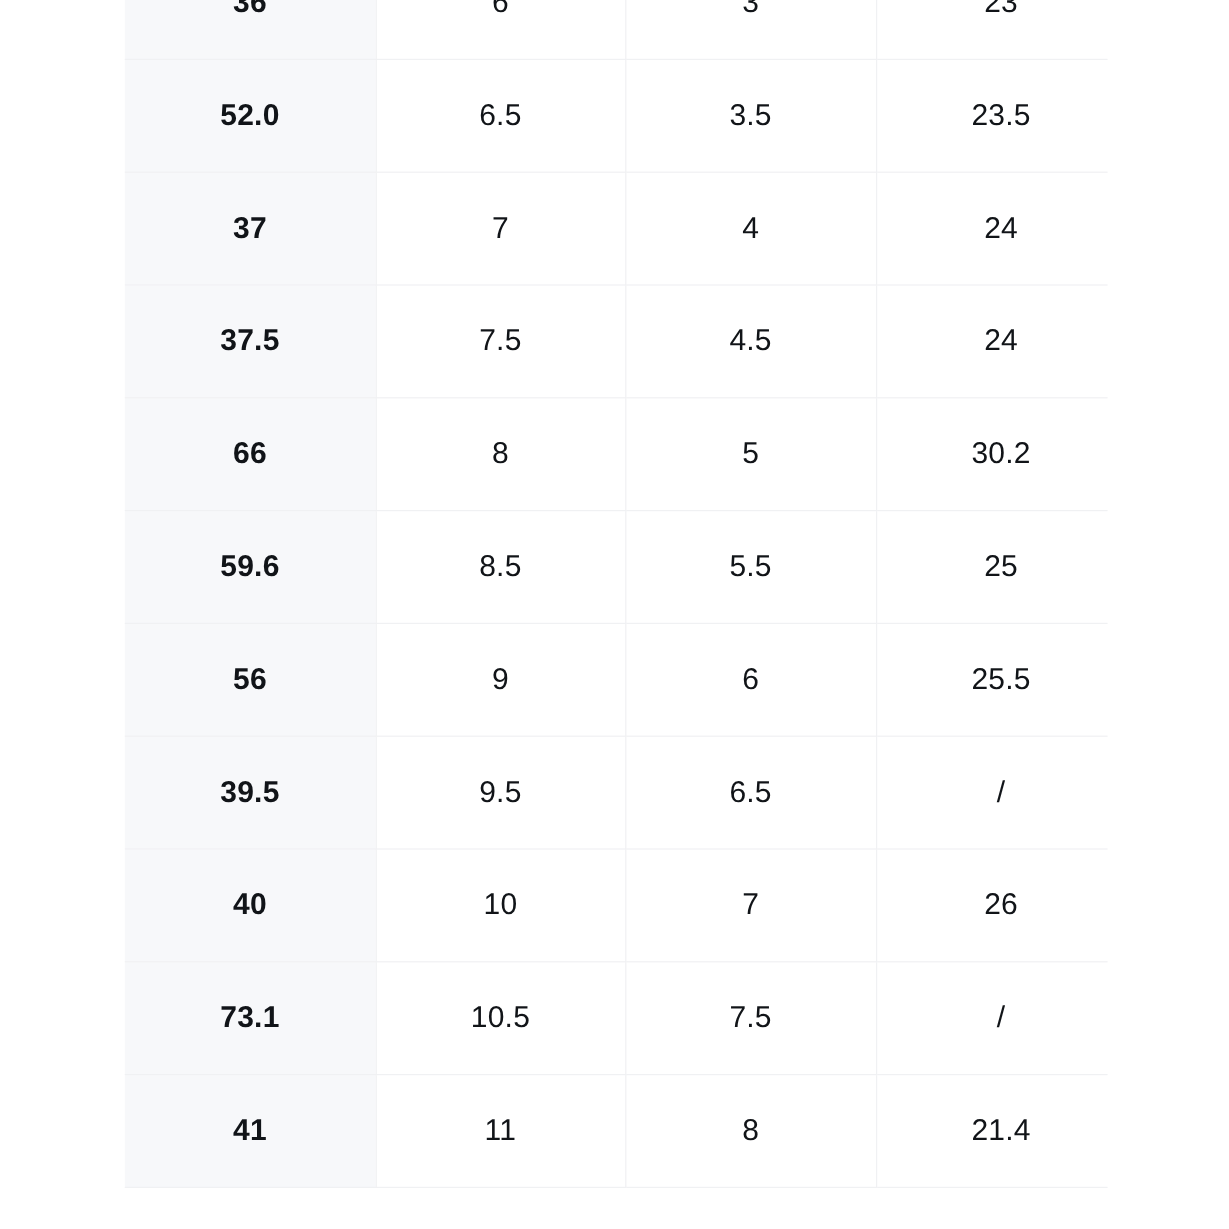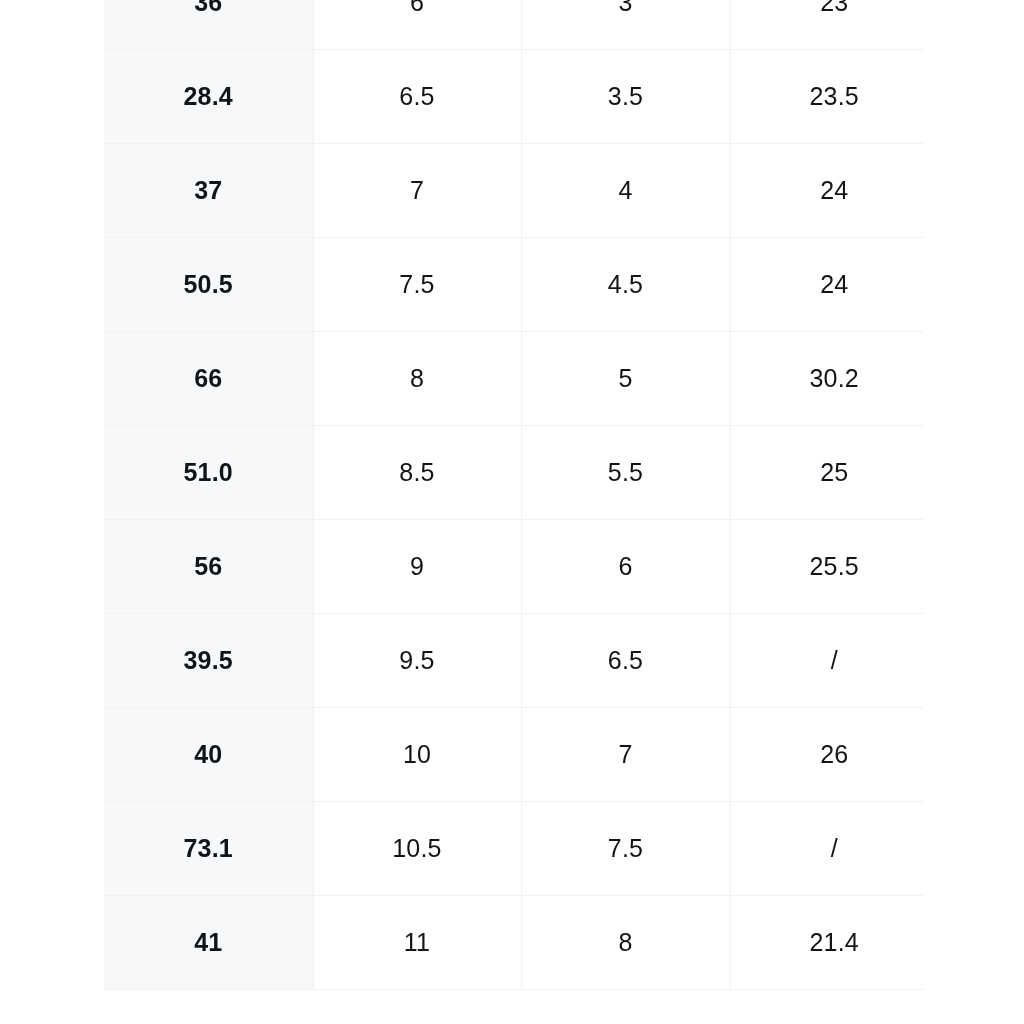--- a/index.html
+++ b/index.html
@@ -105,7 +105,7 @@
         </tr>
         <tr>
           <td class="eu-cell">
-            <span class="cell-value">28.4</span>
+            <span class="cell-value">52.0</span>
           </td>
           <td>
             <span class="cell-value">6.5</span>

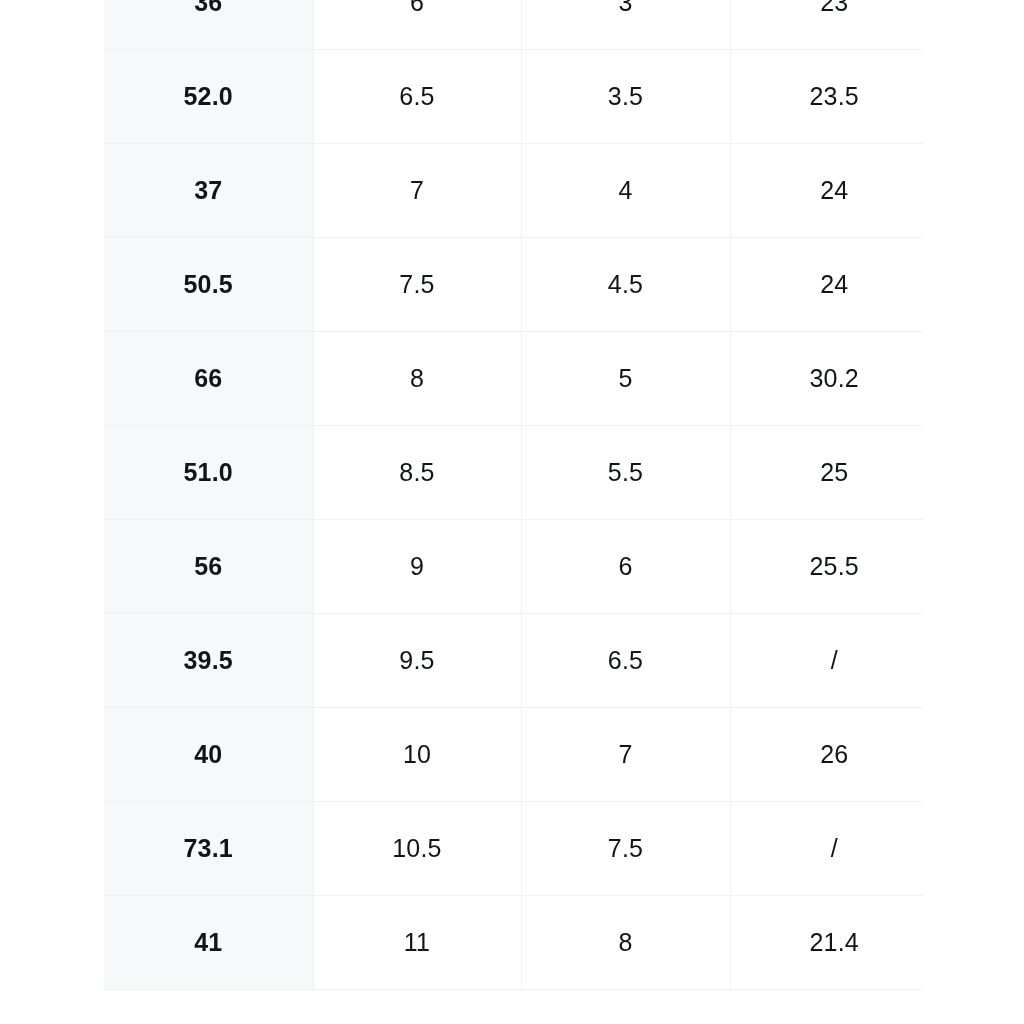--- a/index.html
+++ b/index.html
@@ -133,7 +133,7 @@
         </tr>
         <tr>
           <td class="eu-cell">
-            <span class="cell-value">50.5</span>
+            <span class="cell-value">37.5</span>
           </td>
           <td>
             <span class="cell-value">7.5</span>

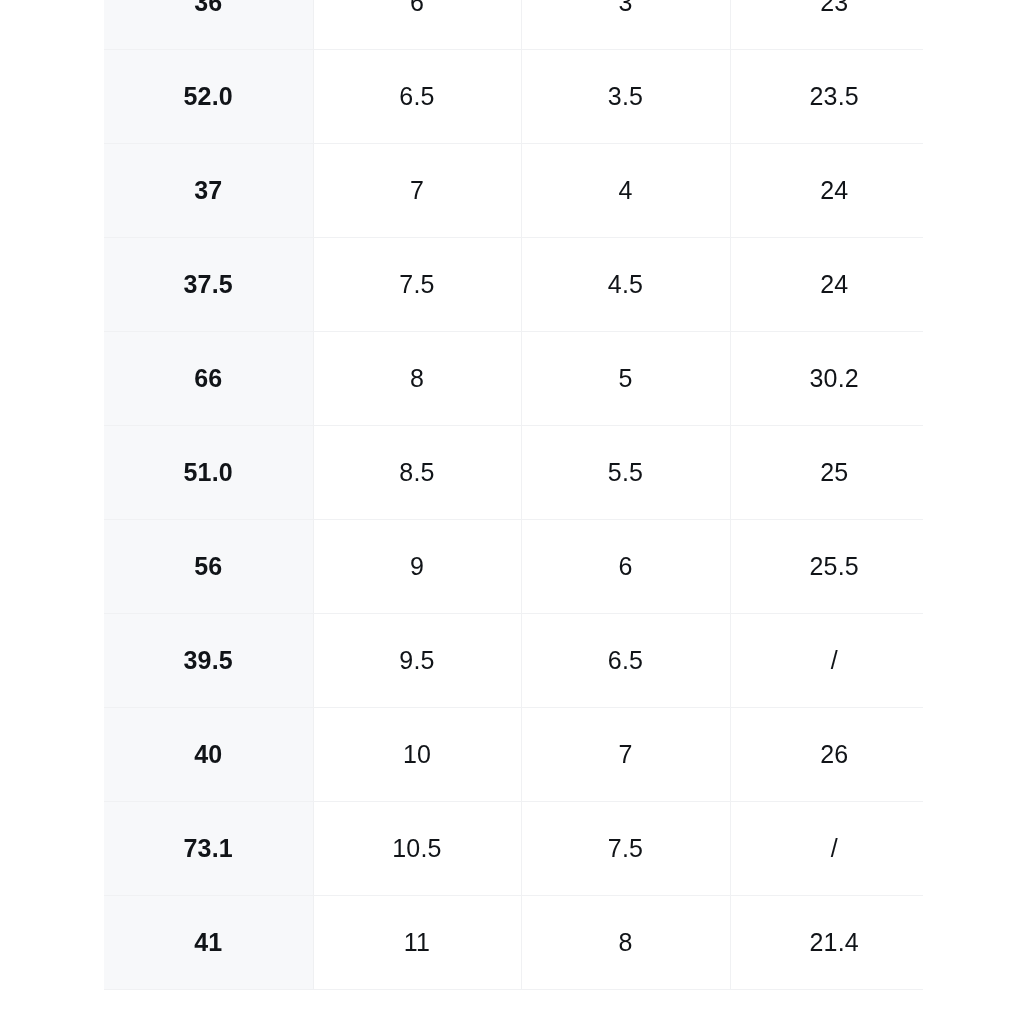--- a/index.html
+++ b/index.html
@@ -161,7 +161,7 @@
         </tr>
         <tr>
           <td class="eu-cell">
-            <span class="cell-value">51.0</span>
+            <span class="cell-value">59.6</span>
           </td>
           <td>
             <span class="cell-value">8.5</span>

